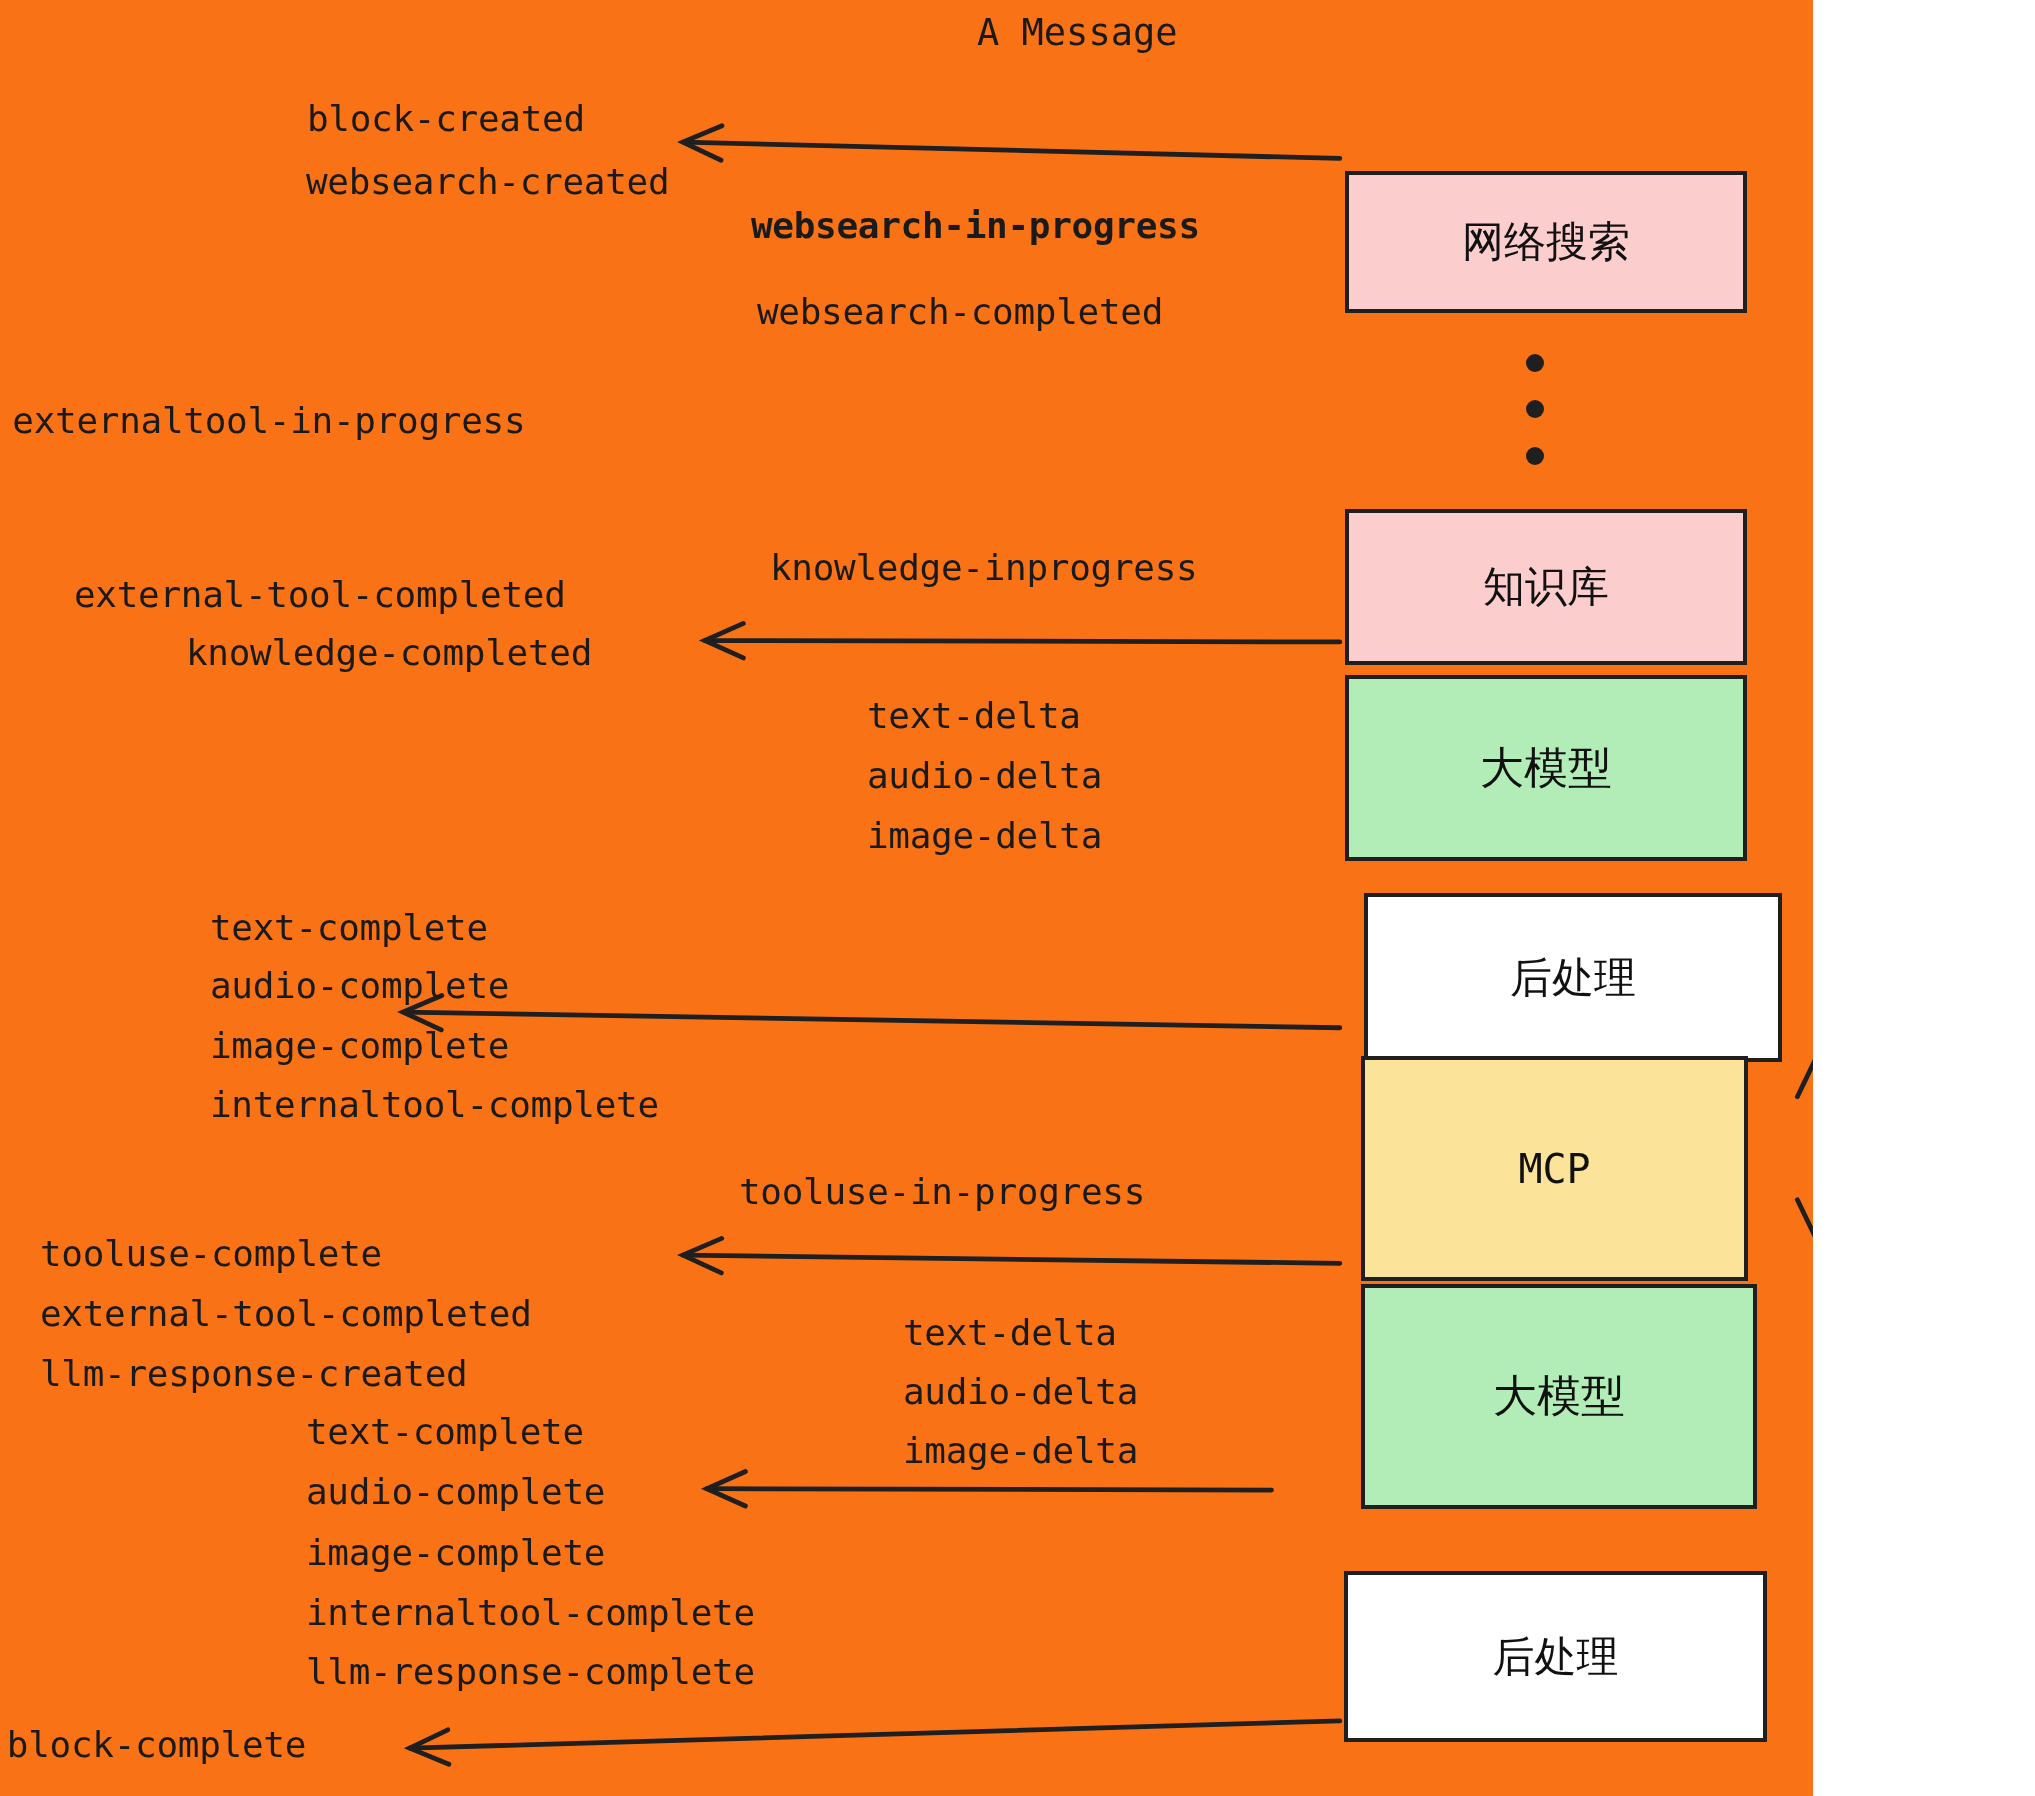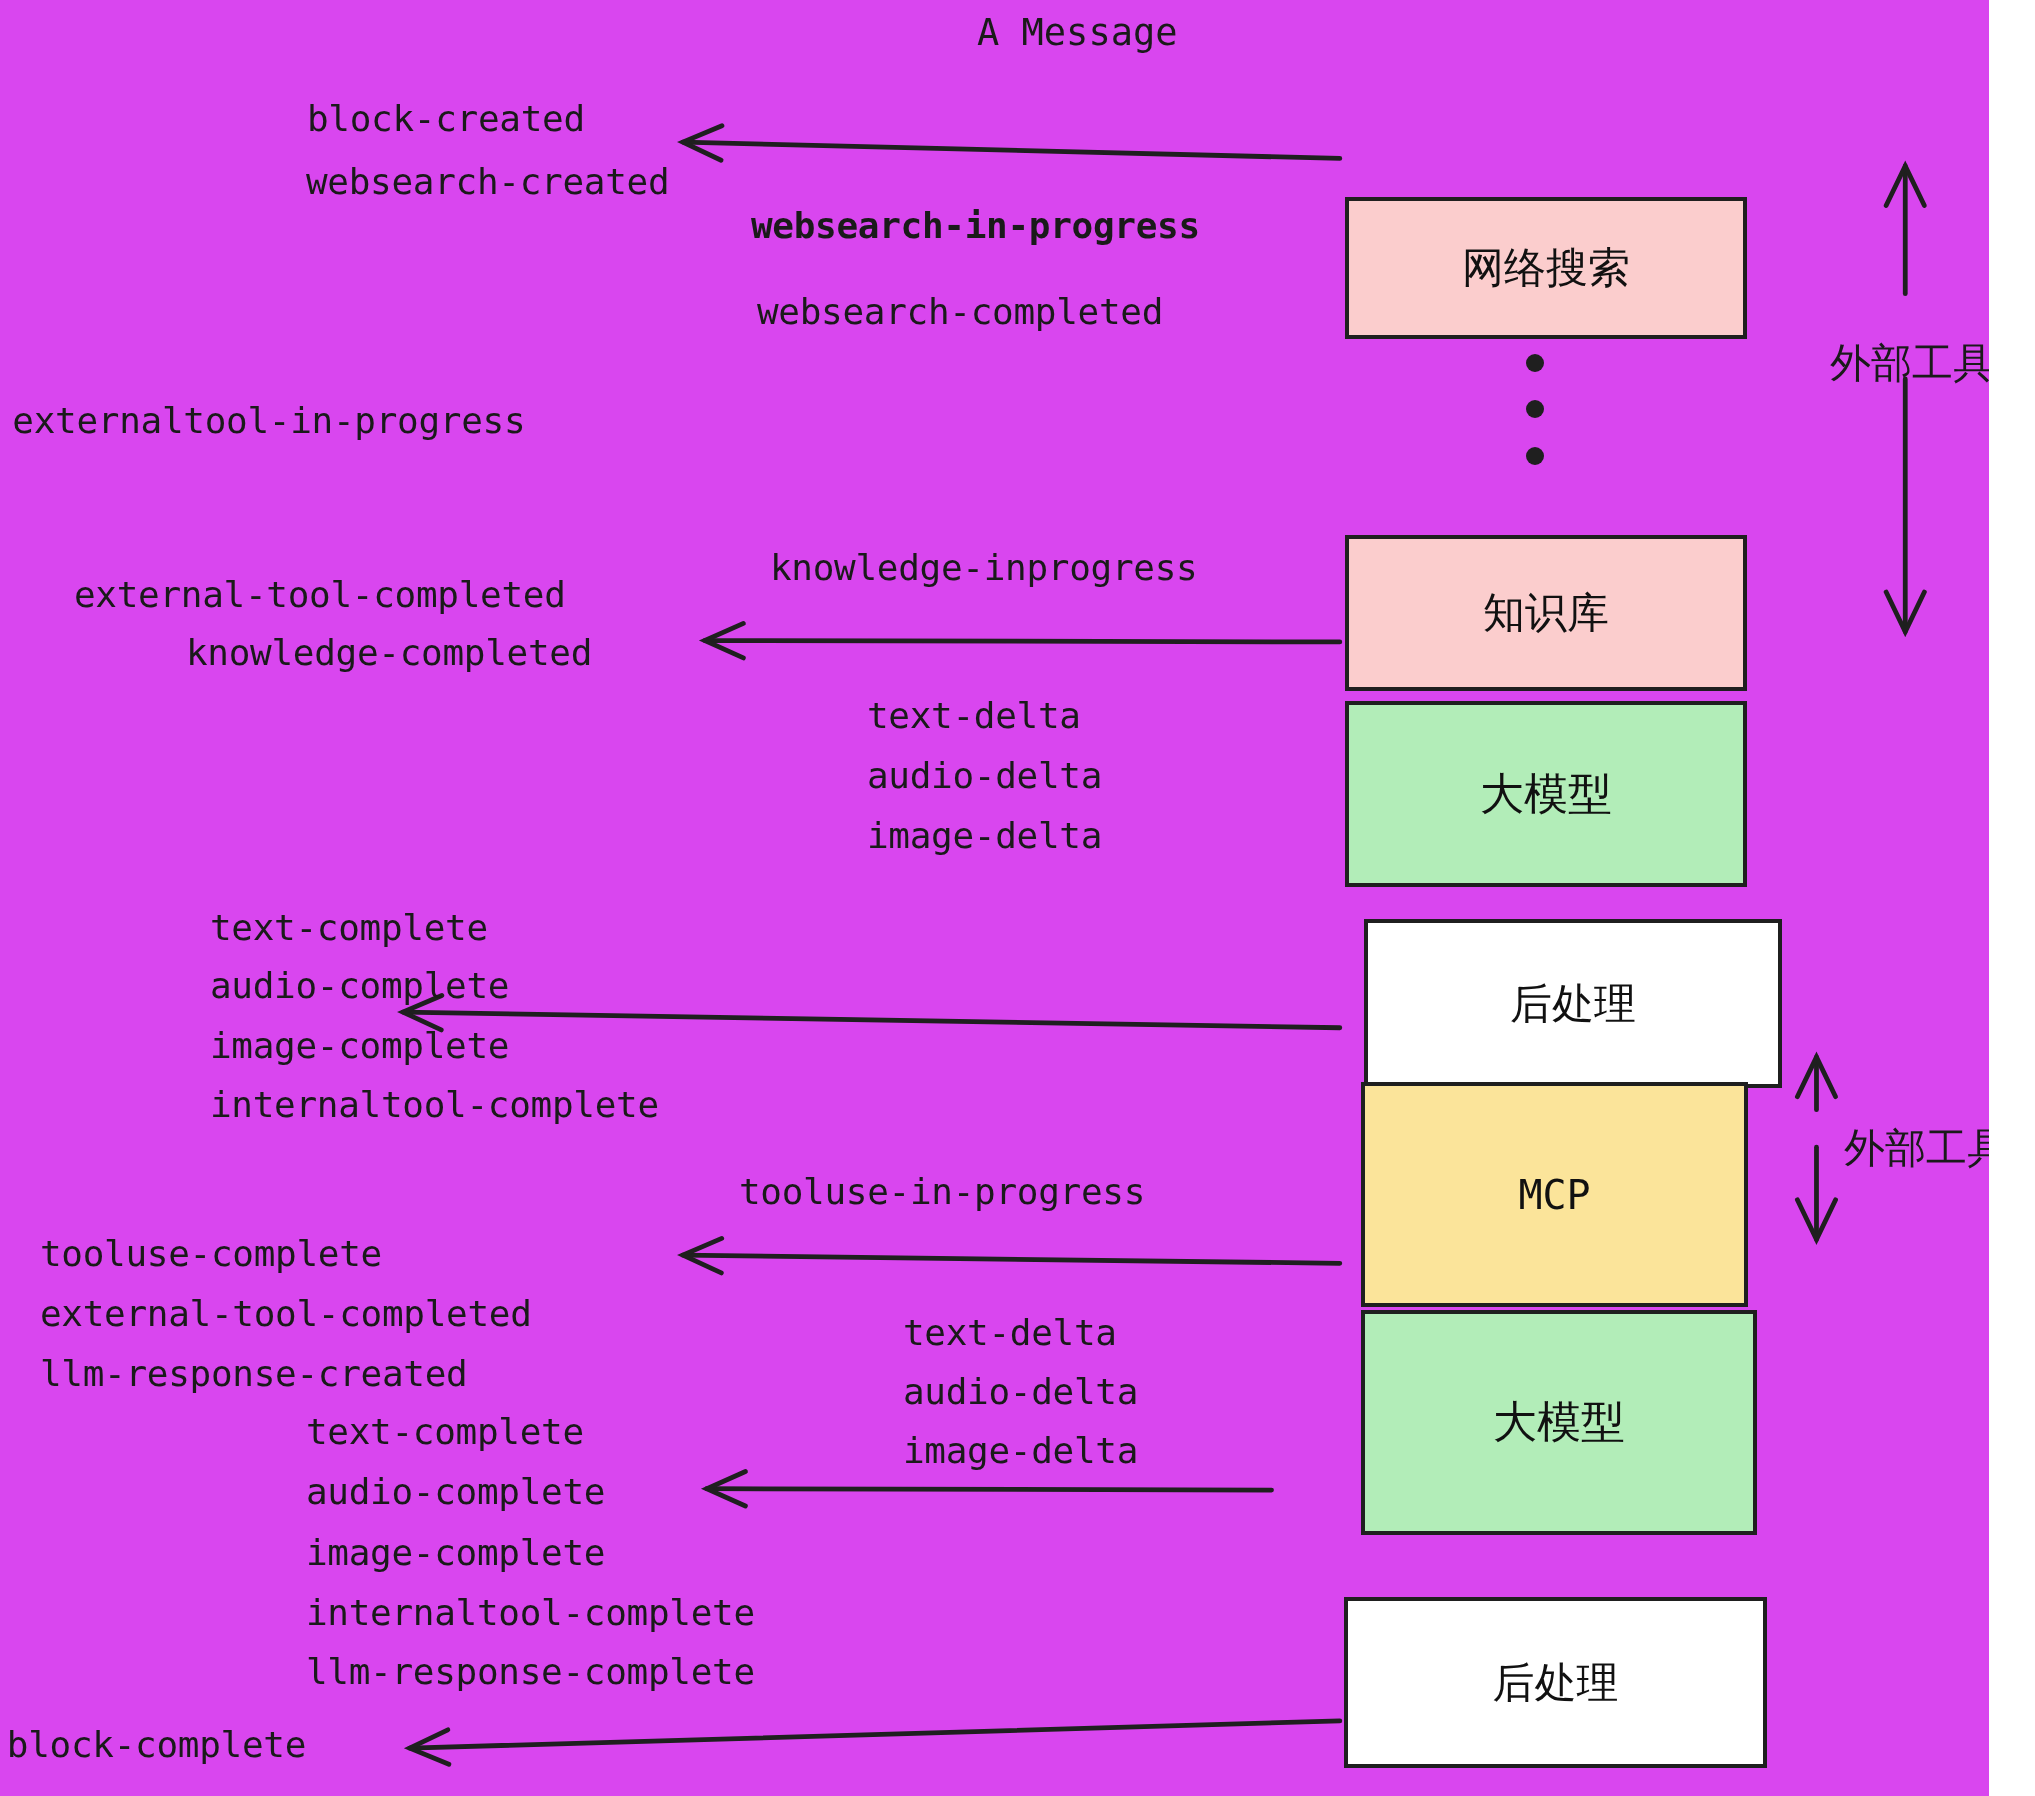--- a/index.html
+++ b/index.html
@@ -4,7 +4,7 @@
 <style>
   html,body{margin:0;padding:0;background:#ffffff;}
   body{font-family:"DejaVu Sans Mono","Liberation Mono",monospace;}
-  #stage{position:relative;width:1989px;height:1796px;background:#d946ef;overflow:hidden;}
+  #stage{position:relative;width:1813px;height:1796px;background:#f97316;overflow:hidden;}
 
   .lbl{position:absolute;white-space:nowrap;color:#1a1a1a;
        font-family:"DejaVu Sans Mono","Liberation Mono",monospace;

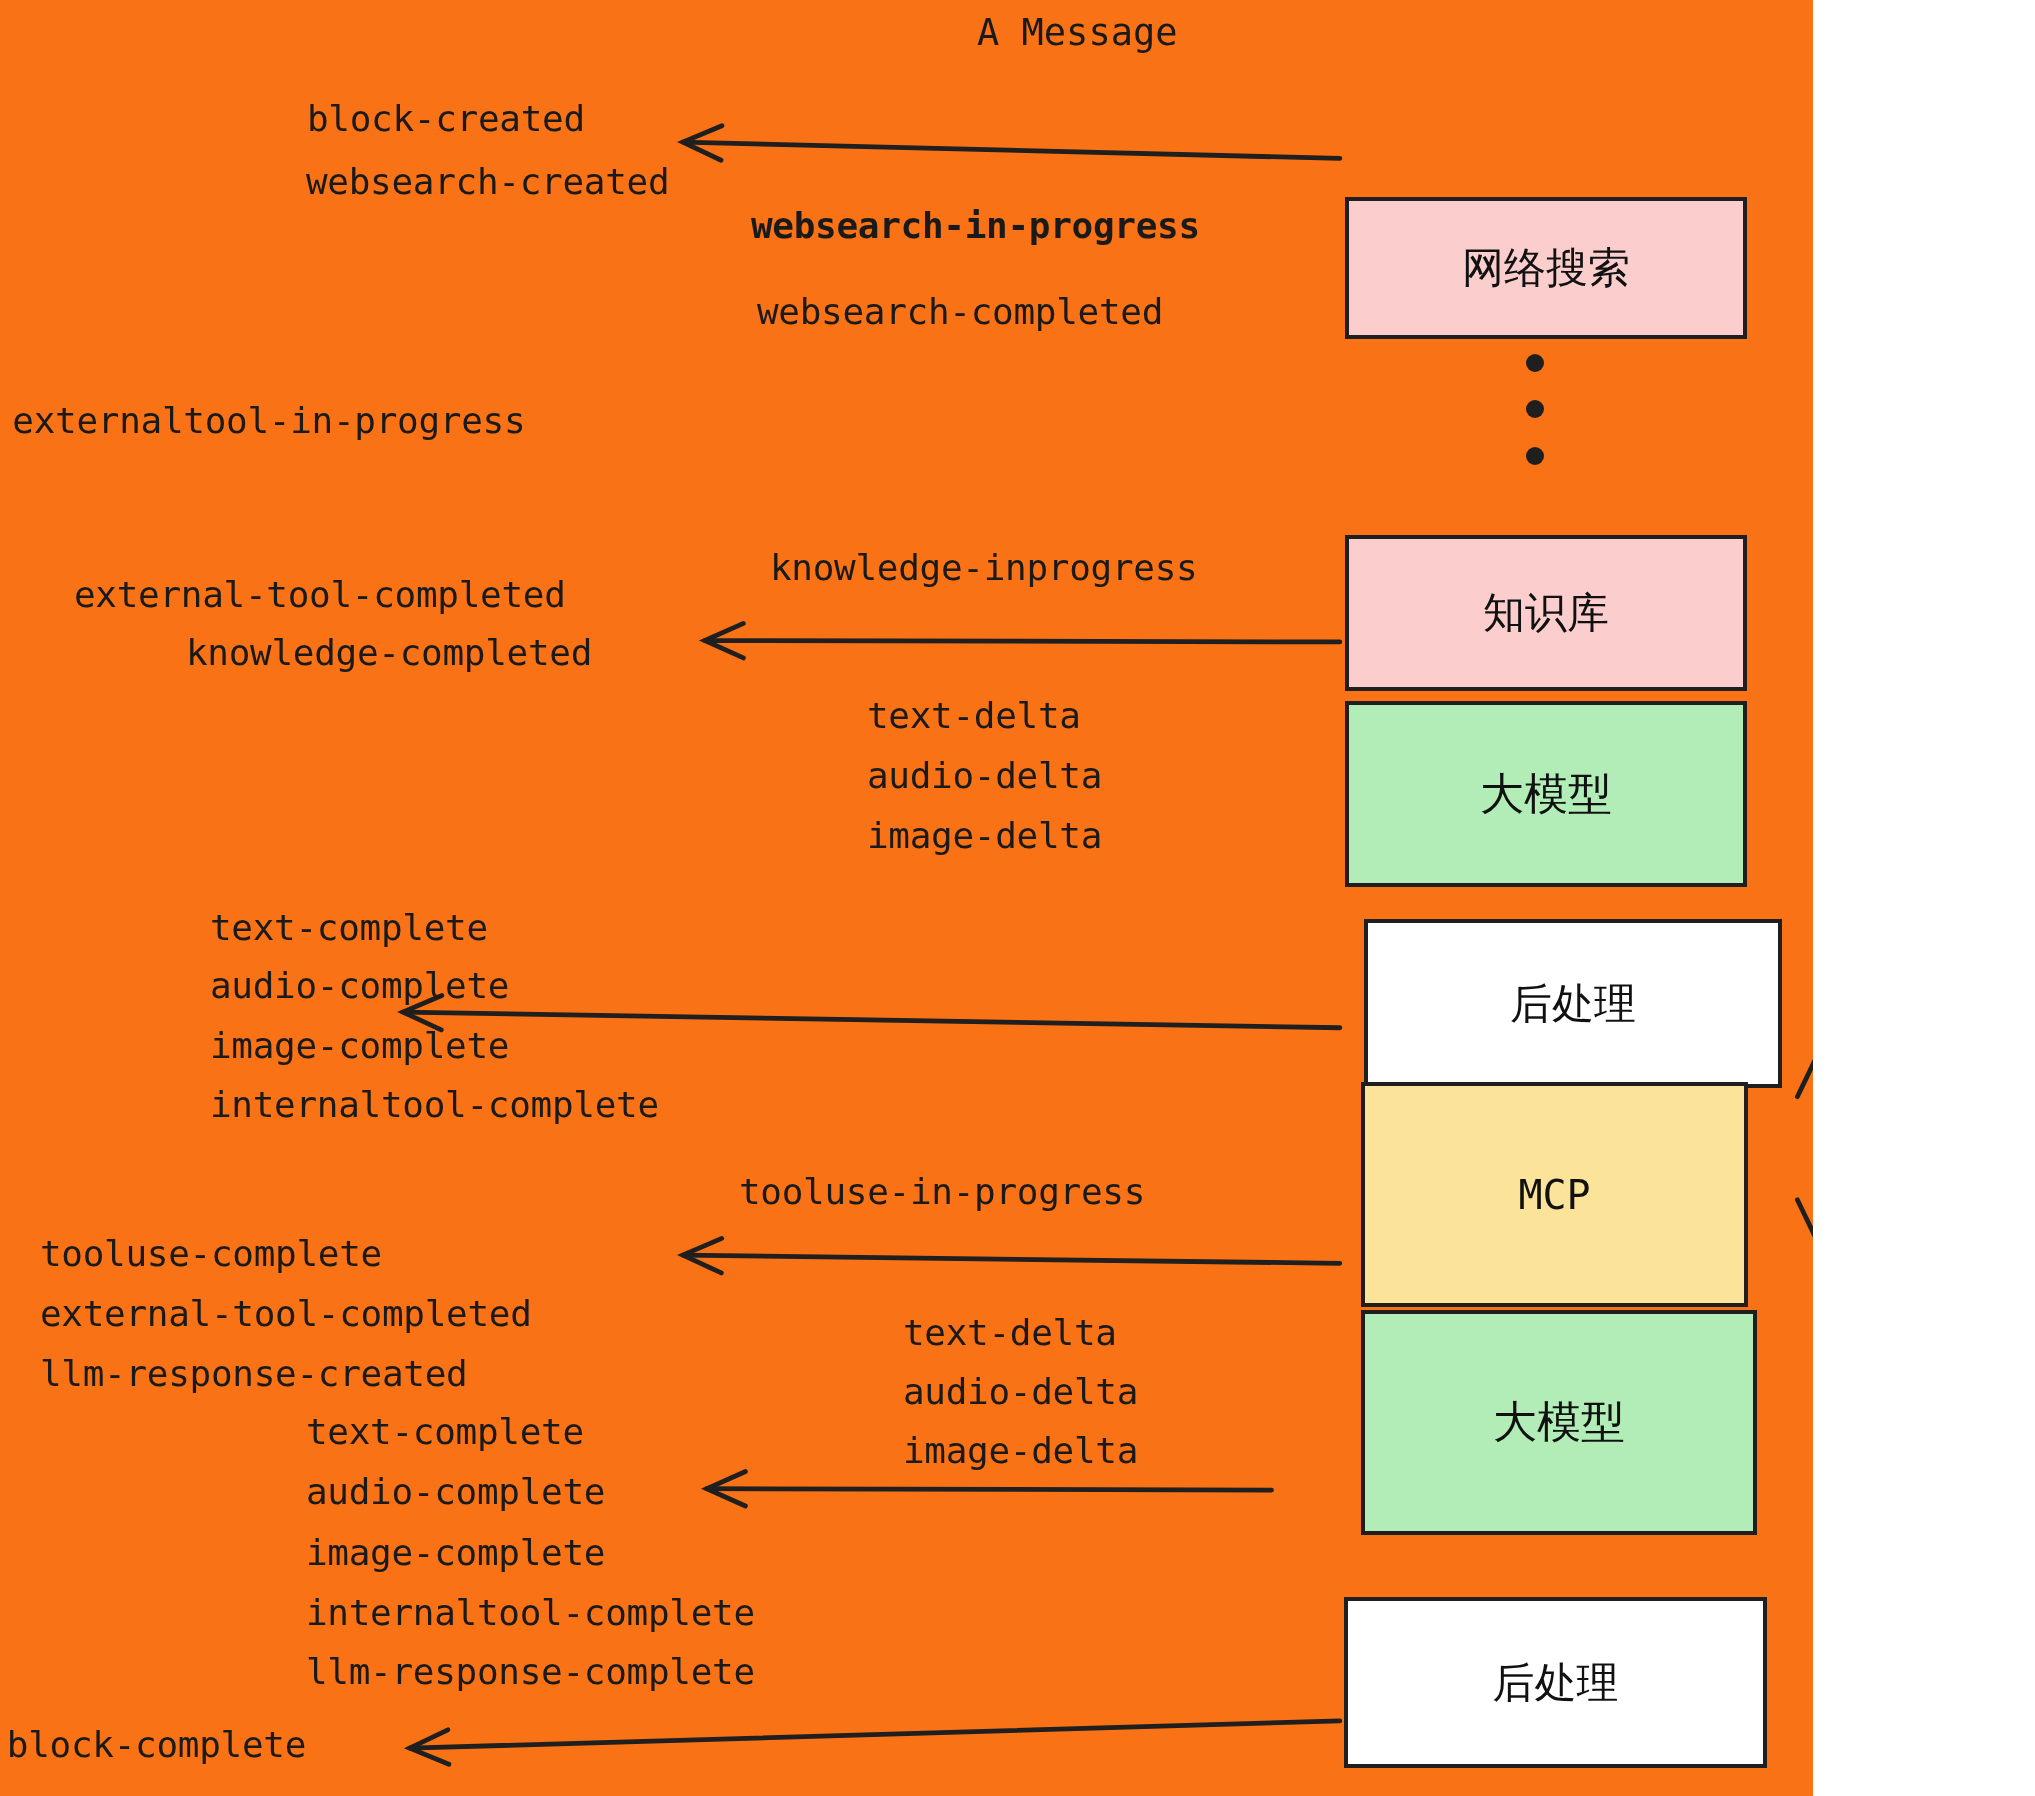--- a/index.html
+++ b/index.html
@@ -16,7 +16,7 @@
   .node{position:absolute;box-sizing:border-box;border:4.1px solid #1f1f1f;
         display:flex;align-items:center;justify-content:center;
         font-family:"DejaVu Sans","Liberation Sans",sans-serif;
-        font-size:42px;color:#111111;margin-top:26px;}
+        font-size:42px;color:#111111;}
   .node.tall{font-size:44px;}
 
   .cn{position:absolute;white-space:nowrap;color:#1a1a1a;

